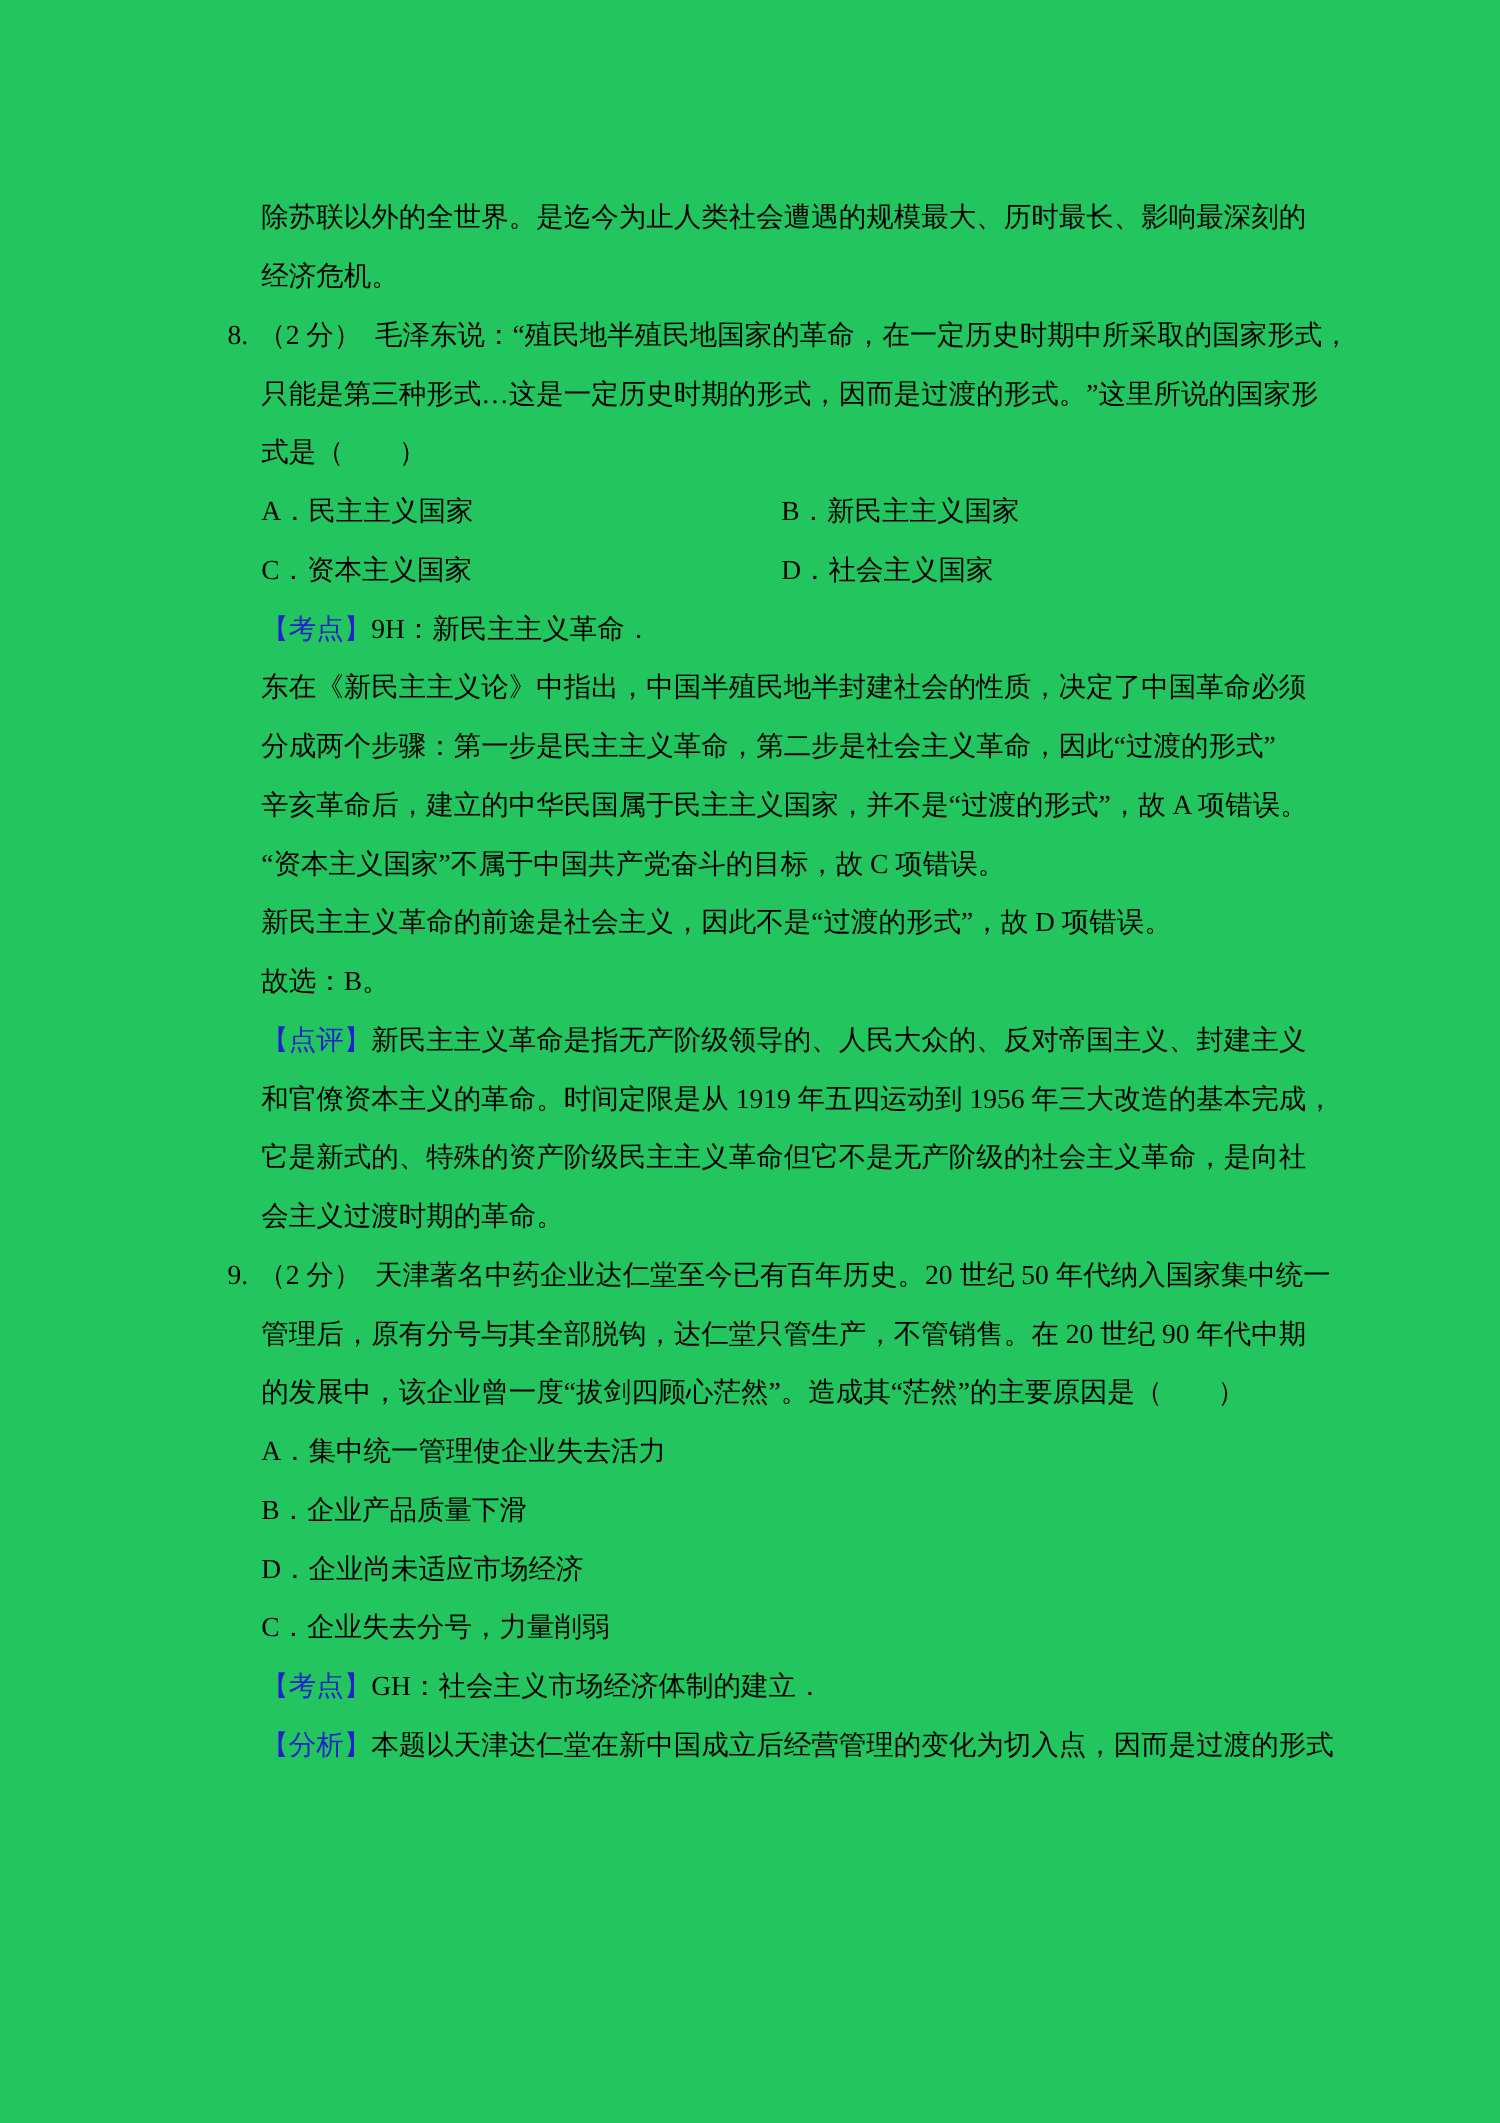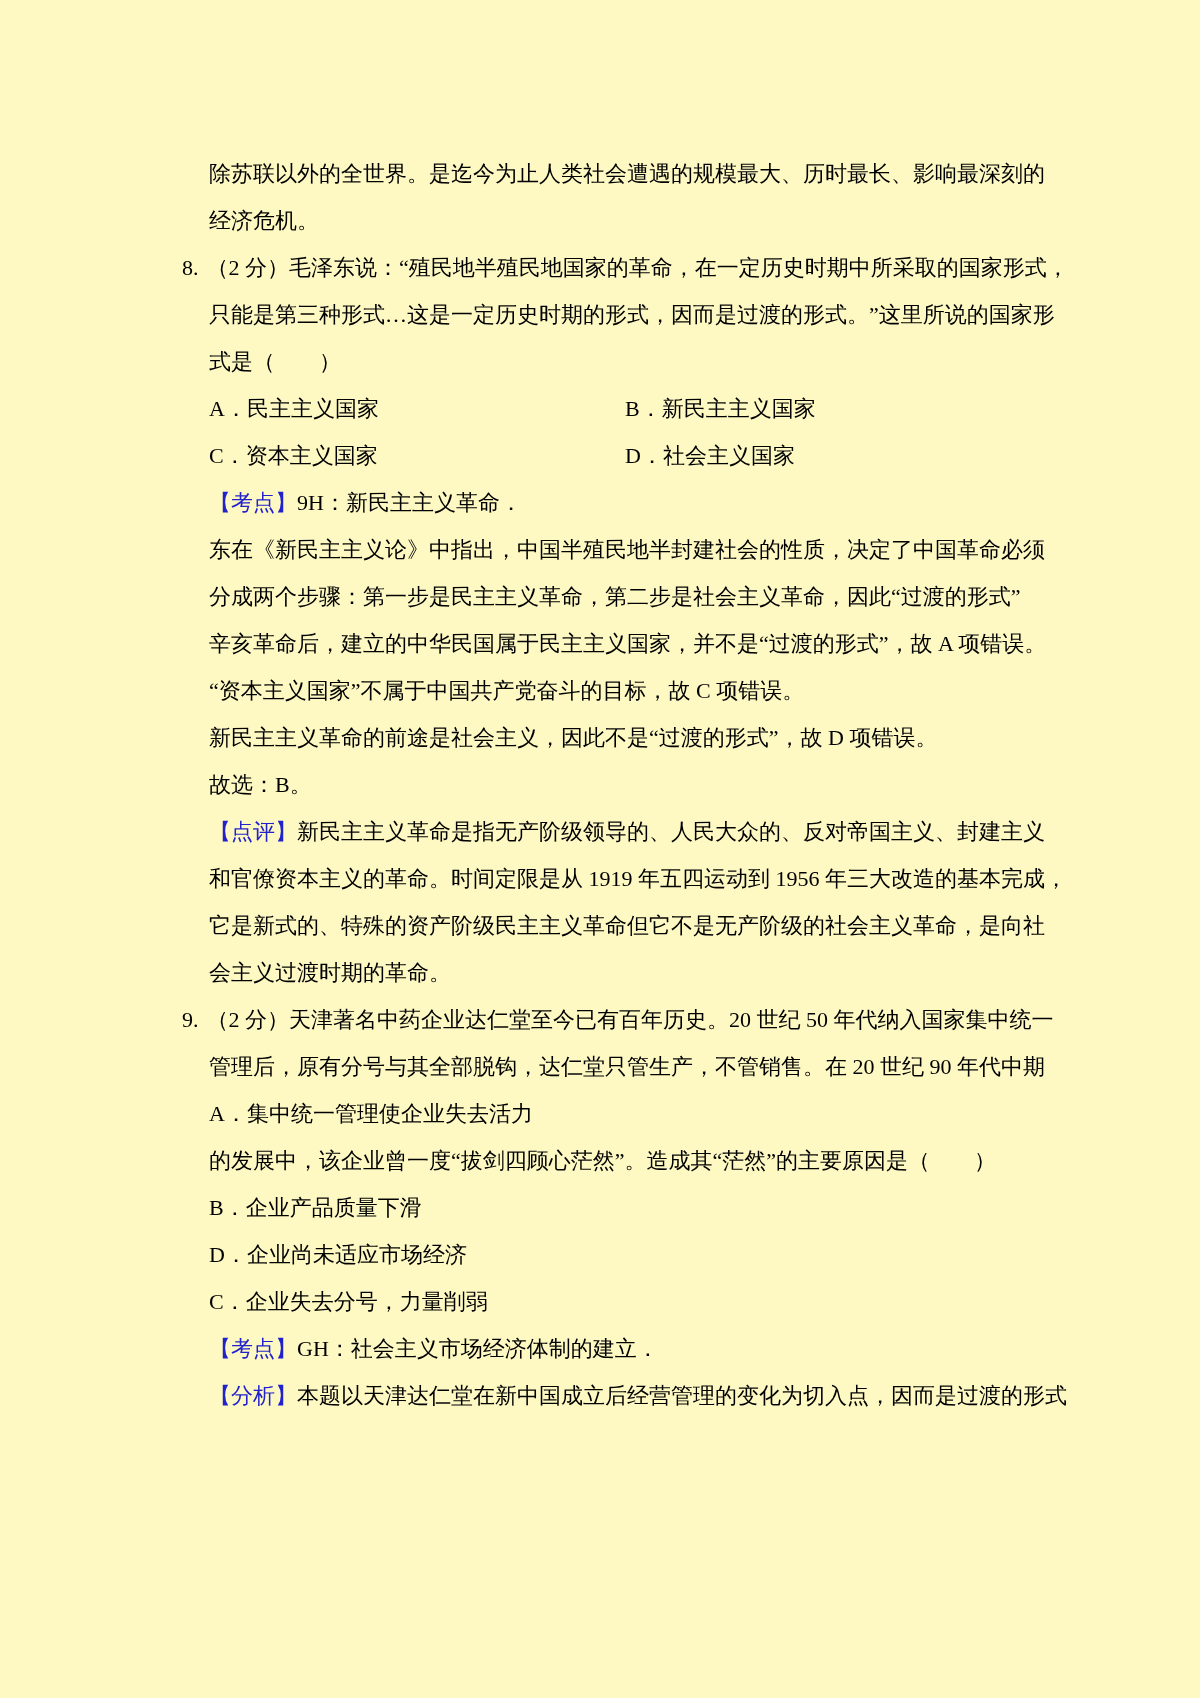--- a/index.html
+++ b/index.html
@@ -7,7 +7,7 @@
     position: relative;
     width: 1200px;
     height: 1698px;
-    background: #fef9c3;
+    background: #22c55e;
     font-family: "Liberation Serif", "DejaVu Serif", serif;
     font-size: 22px;
     color: #000000;

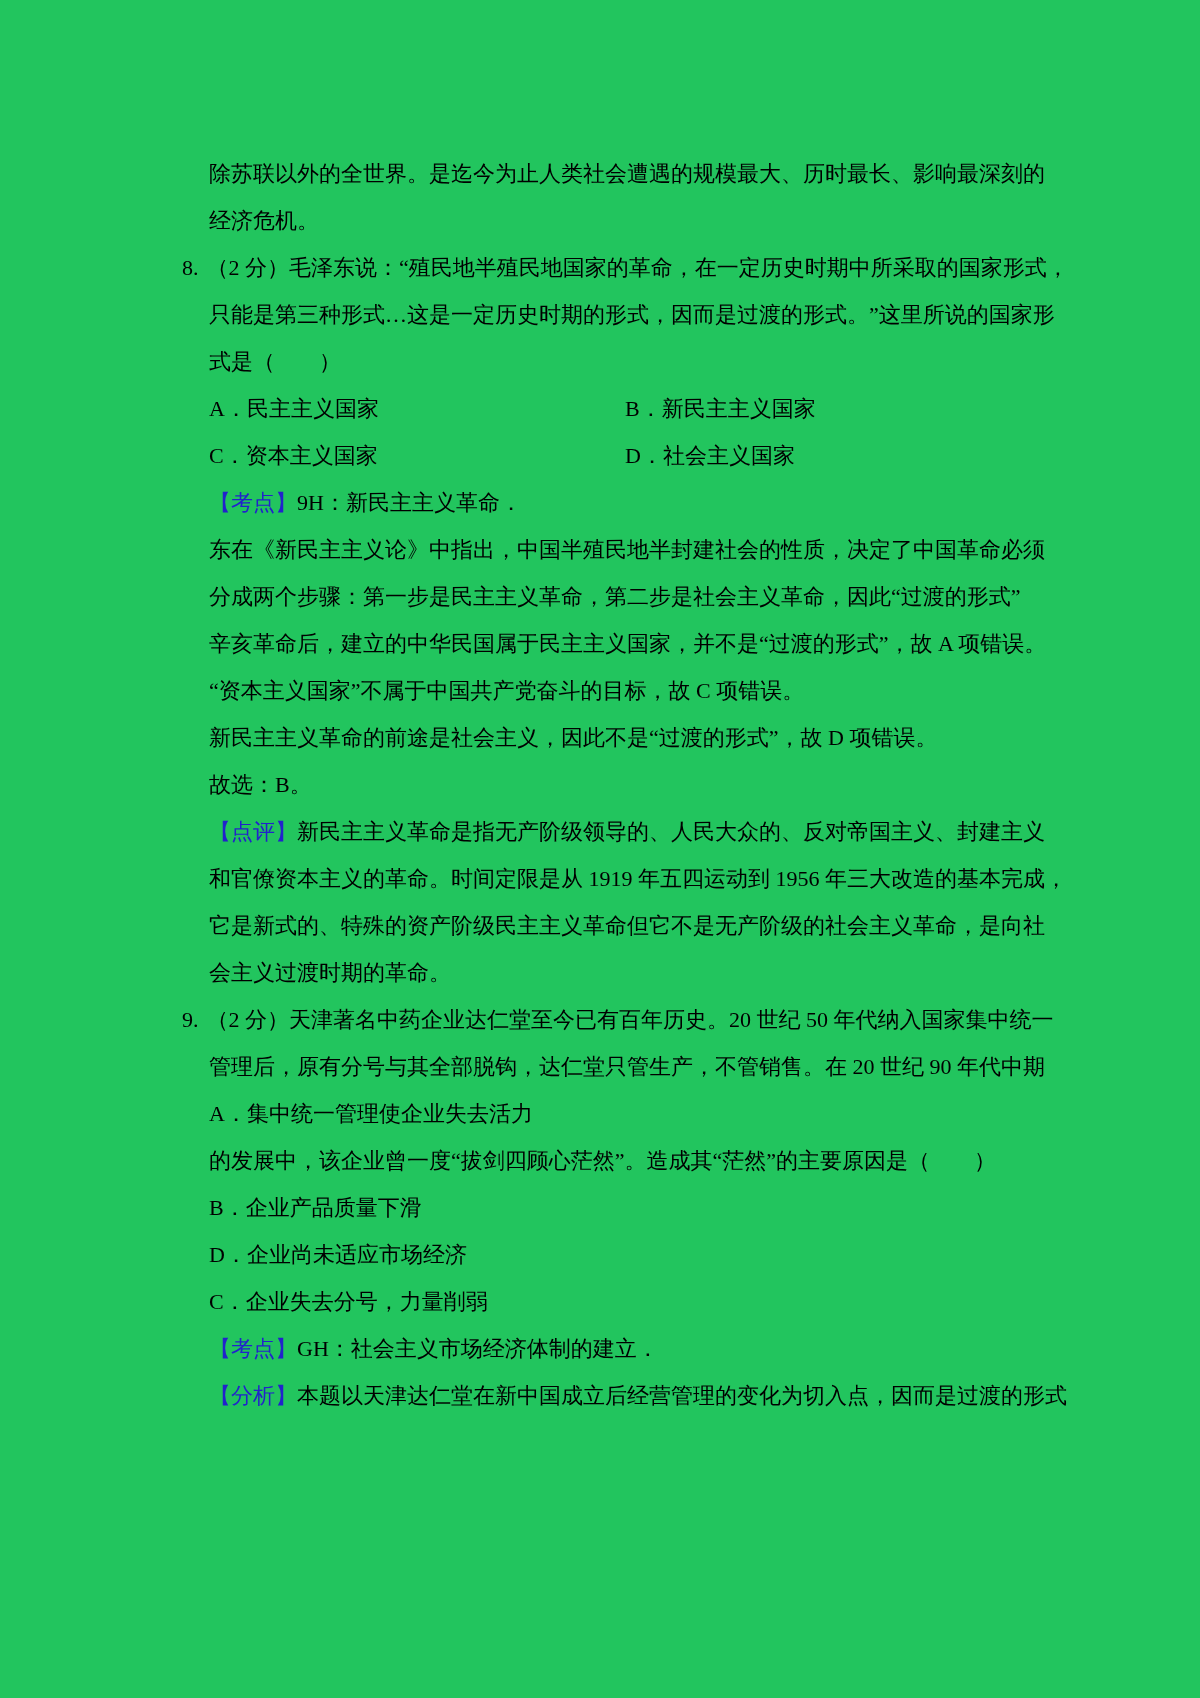--- a/index.html
+++ b/index.html
@@ -28,7 +28,7 @@
   .body { padding-left: 27px; }
   .lbl { color: var(--label-blue, #2222CC); text-align: center; }
   .qnum { margin-right: 8px; }
-  .score { margin-right: 0; }
+  .score { margin-right: 11px; }
   .col2 { position: absolute; left: 443px; top: 0; }
 </style>
 </head>

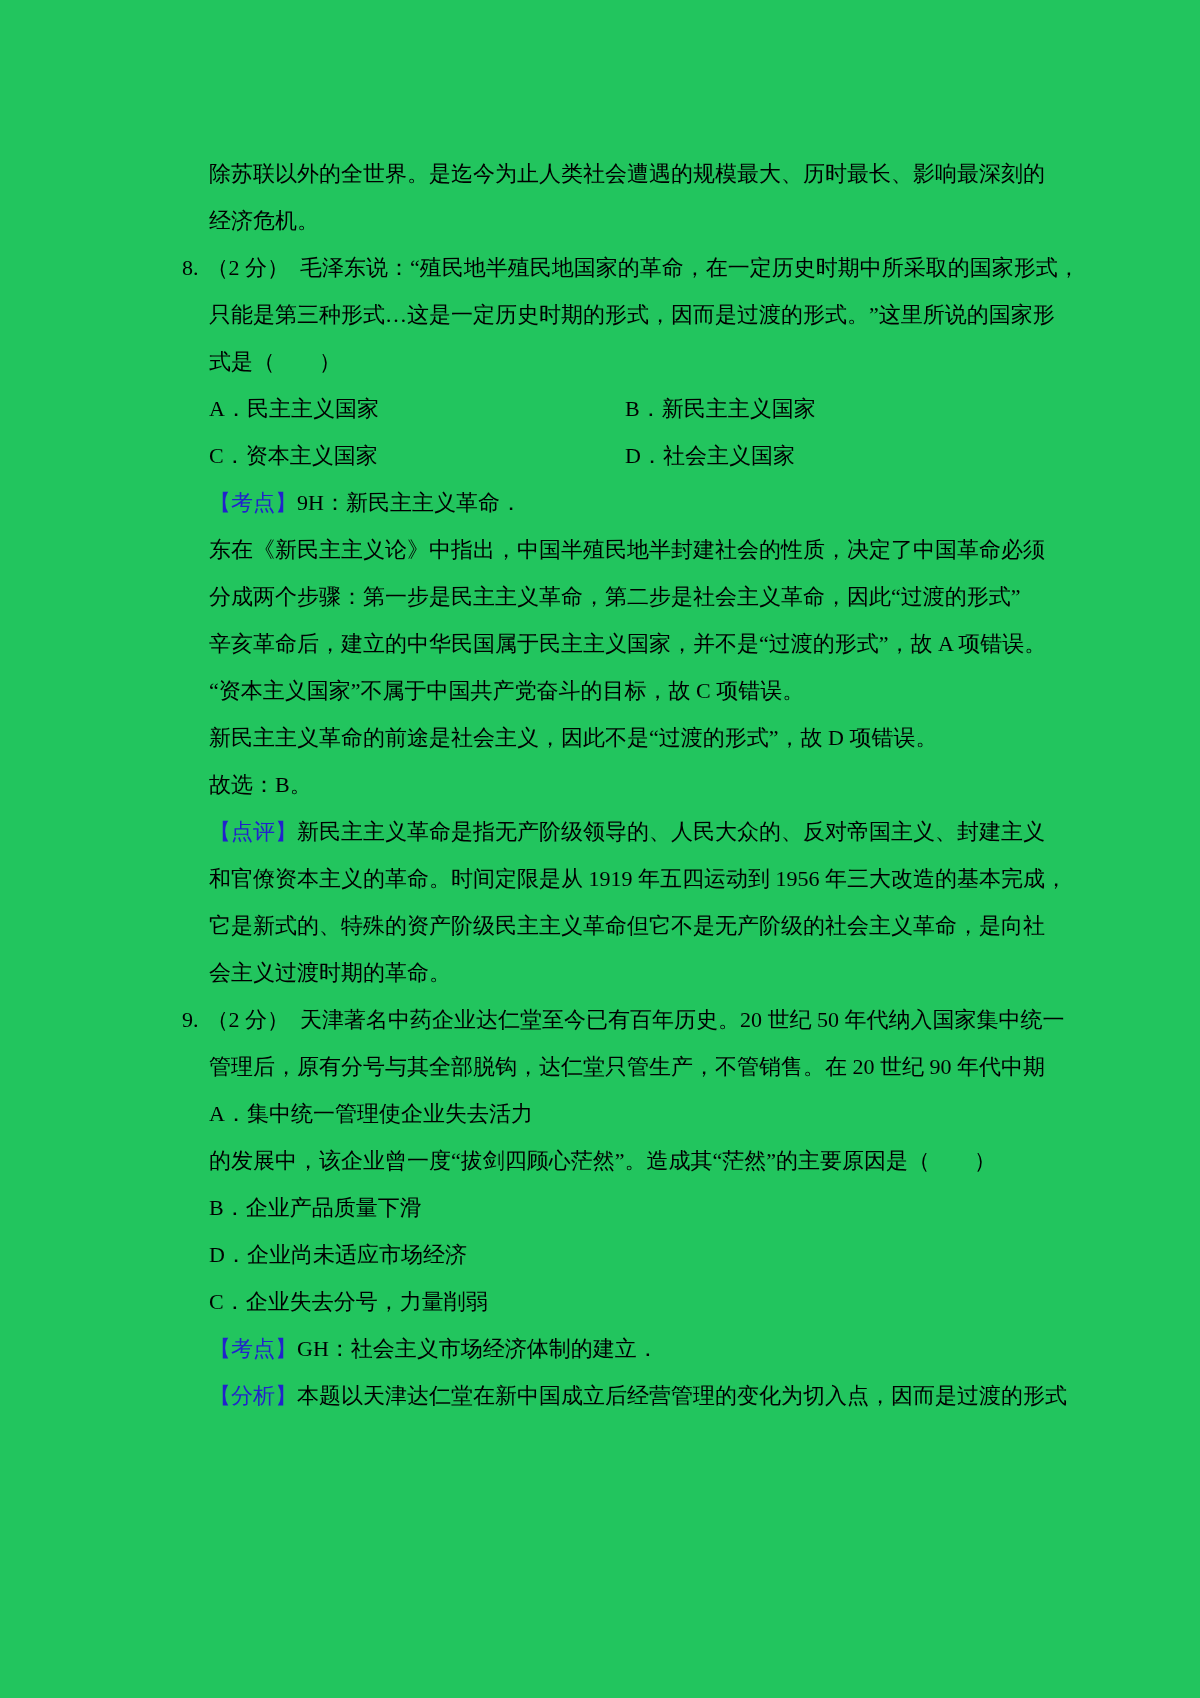--- a/index.html
+++ b/index.html
@@ -77,9 +77,9 @@
       <span class="qnum">9.</span><span class="score">（2 分）</span><span>天津著名中药企业达仁堂至今已有百年历史。20 世纪 50 年代纳入国家集中统一</span>
     </div>
     <div class="ln body"><span>管理后，原有分号与其全部脱钩，达仁堂只管生产，不管销售。在 20 世纪 90 年代中期</span></div>
+    <div class="ln body"><span>的发展中，该企业曾一度“拔剑四顾心茫然”。造成其“茫然”的主要原因是（　　）</span></div>
+
     <div class="ln body"><span>A．集中统一管理使企业失去活力</span></div>
-
-    <div class="ln body"><span>的发展中，该企业曾一度“拔剑四顾心茫然”。造成其“茫然”的主要原因是（　　）</span></div>
     <div class="ln body"><span>B．企业产品质量下滑</span></div>
     <div class="ln body"><span>D．企业尚未适应市场经济</span></div>
     <div class="ln body"><span>C．企业失去分号，力量削弱</span></div>

